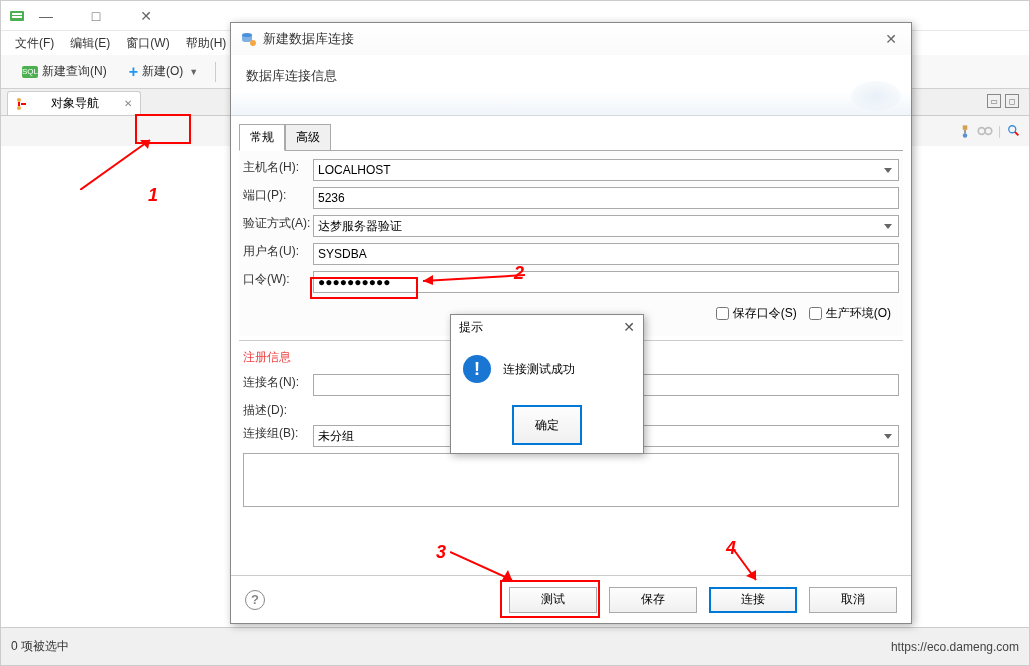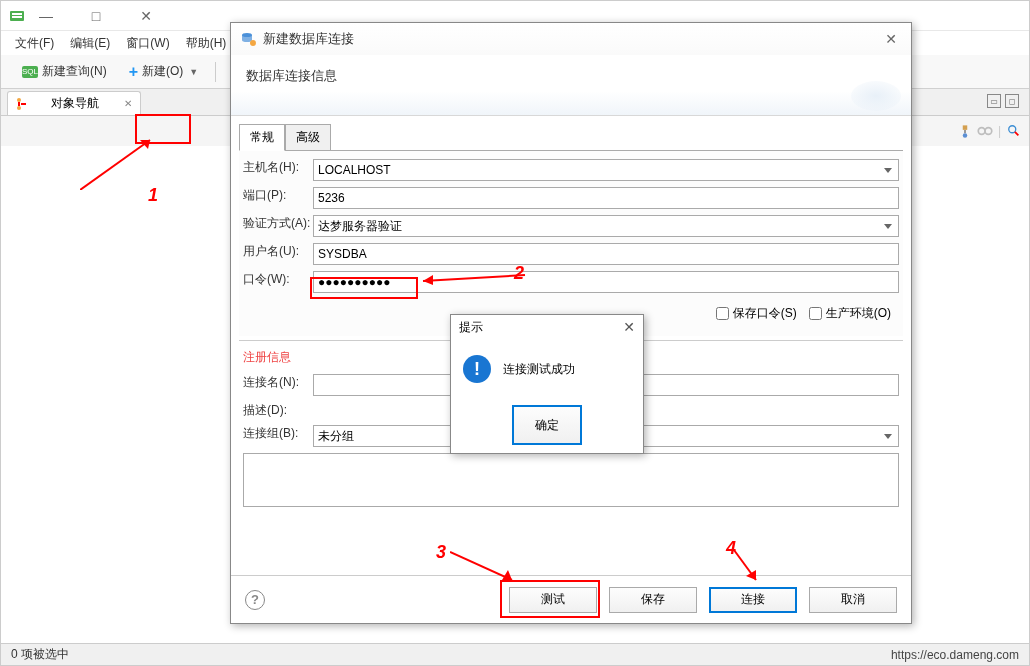--- a/index.html
+++ b/index.html
@@ -44,7 +44,7 @@
     .right-panel-btns { position: absolute; right: 10px; top: 93px; display: flex; gap: 4px; }
     .right-panel-btns span { width: 14px; height: 14px; border: 1px solid #888; font-size: 8px; display: flex; align-items: center; justify-content: center; color: #666; cursor: pointer; }
     
-    .statusbar { position: absolute; bottom: 0; left: 0; right: 0; height: 22px; background: #f0f0f0; border-top: 1px solid #ccc; display: flex; align-items: center; padding: 0 10px; font-size: 12px; color: #333; }
+    .statusbar { position: absolute; bottom: 0; left: 0; right: 0; height: 38px; background: #f0f0f0; border-top: 1px solid #ccc; display: flex; align-items: center; padding: 0 10px; font-size: 12px; color: #333; }
     .statusbar .right { margin-left: auto; color: #444; }
     
     

